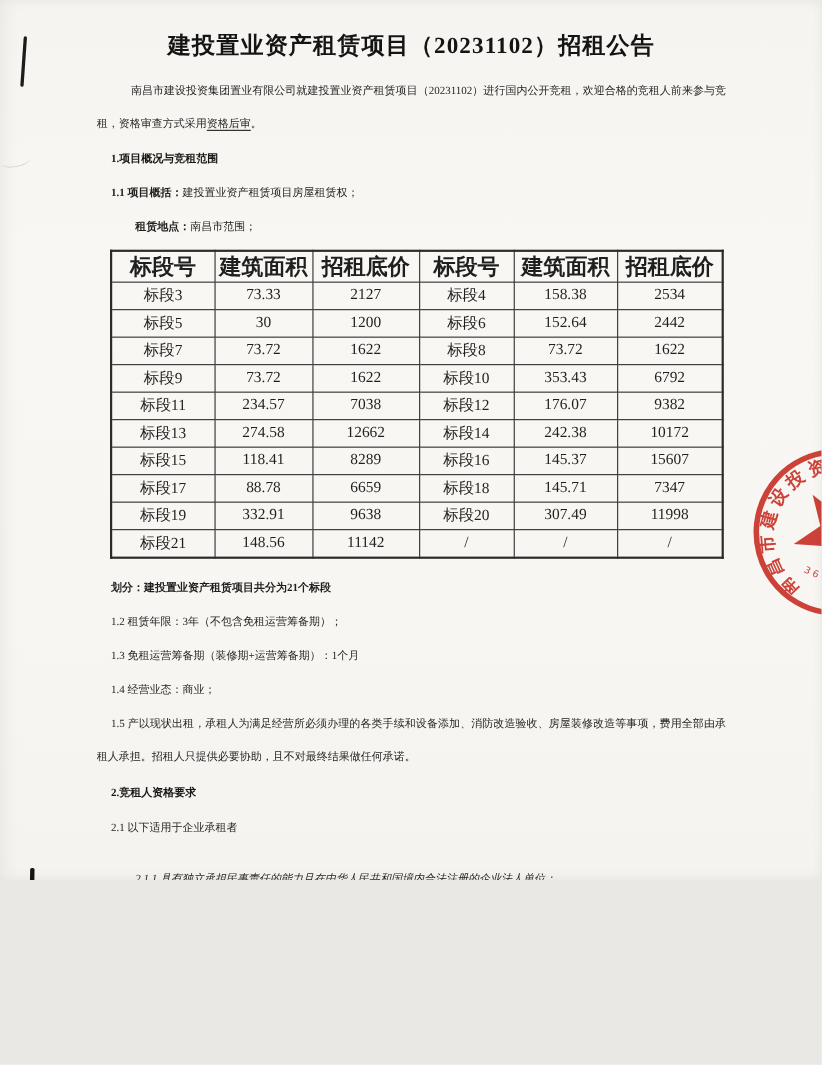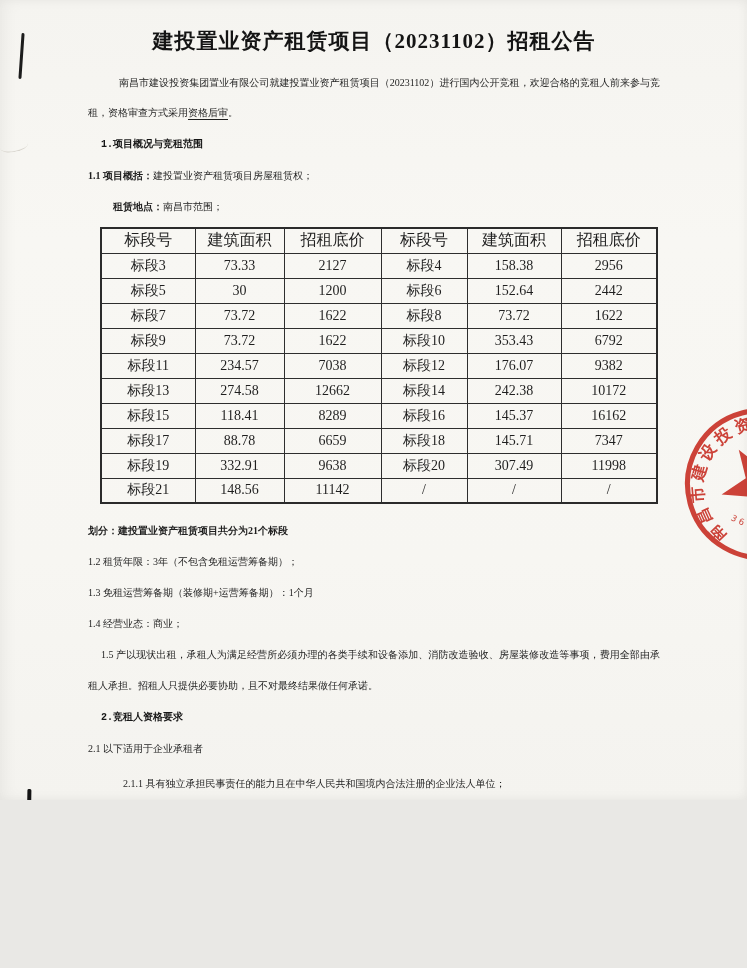--- a/index.html
+++ b/index.html
@@ -22,7 +22,7 @@
   p, .line { font-size: 10px; line-height: 30px; }
   .intro { text-indent: 31px; text-align: justify; }
   .u { text-decoration: underline; text-underline-offset: 3px; }
-  .sec-head { font-weight: bold; margin-left: 13px; margin-top: 2px; color:#161616;font-family:Liberation Mono, monospace; }
+  .sec-head { font-weight: bold; margin-left: 13px; margin-top: 2px; color:#161616; }
   .item { margin-top: 1px; }
   .sub-item { margin-left: 25px; margin-top: 1px; }
   .lbl { font-weight: bold; }

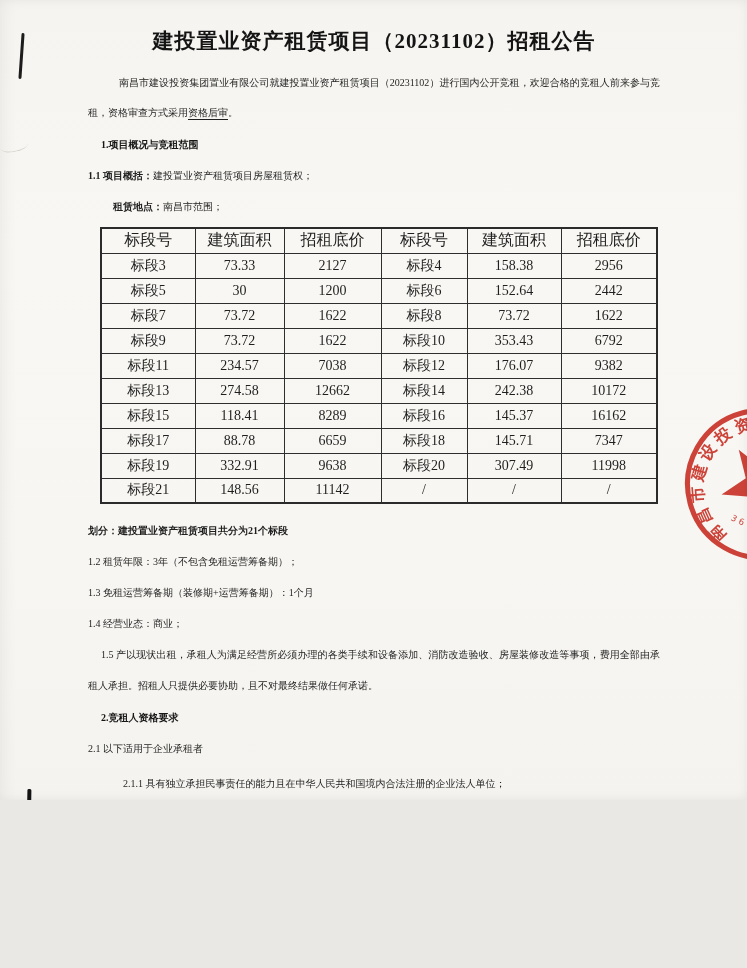--- a/index.html
+++ b/index.html
@@ -23,7 +23,7 @@
   .intro { text-indent: 31px; text-align: justify; }
   .u { text-decoration: underline; text-underline-offset: 3px; }
   .sec-head { font-weight: bold; margin-left: 13px; margin-top: 2px; color:#161616; }
-  .item { margin-top: 1px; }
+  .item { margin-left: 13px; margin-top: 1px; }
   .sub-item { margin-left: 25px; margin-top: 1px; }
   .lbl { font-weight: bold; }
   .bold-line { font-weight: bold; }

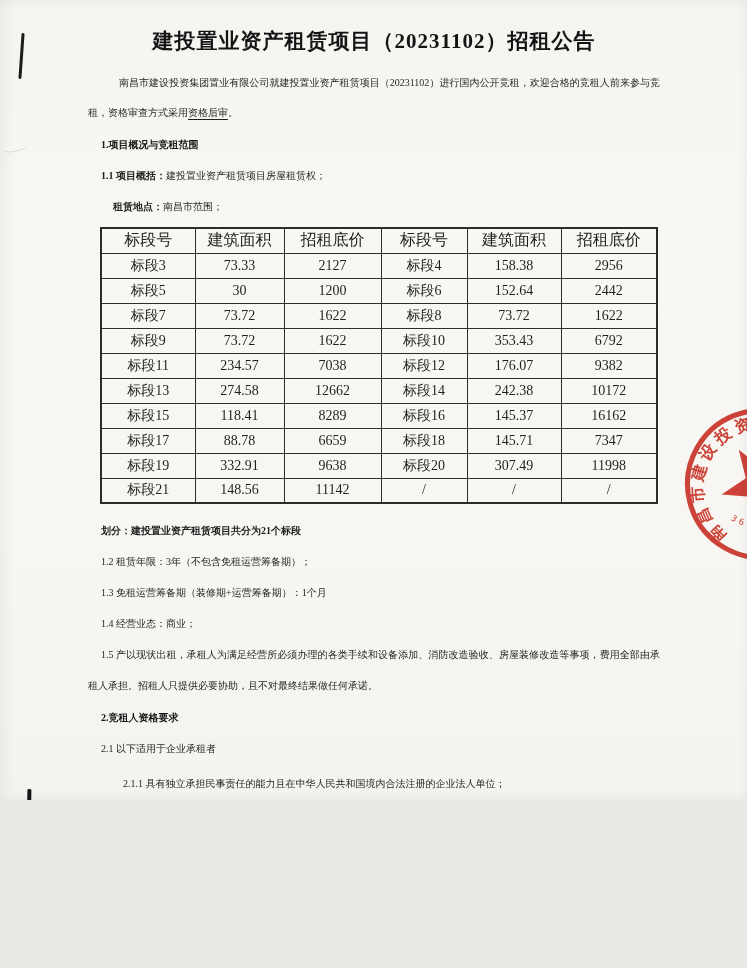--- a/index.html
+++ b/index.html
@@ -24,7 +24,7 @@
   .u { text-decoration: underline; text-underline-offset: 3px; }
   .sec-head { font-weight: bold; margin-left: 13px; margin-top: 2px; color:#161616; }
   .item { margin-left: 13px; margin-top: 1px; }
-  .sub-item { margin-left: 25px; margin-top: 1px; }
+  .sub-item { margin-left: 35px; margin-top: 1px; }
   .lbl { font-weight: bold; }
   .bold-line { font-weight: bold; }
   .division { margin-top: 12px; }

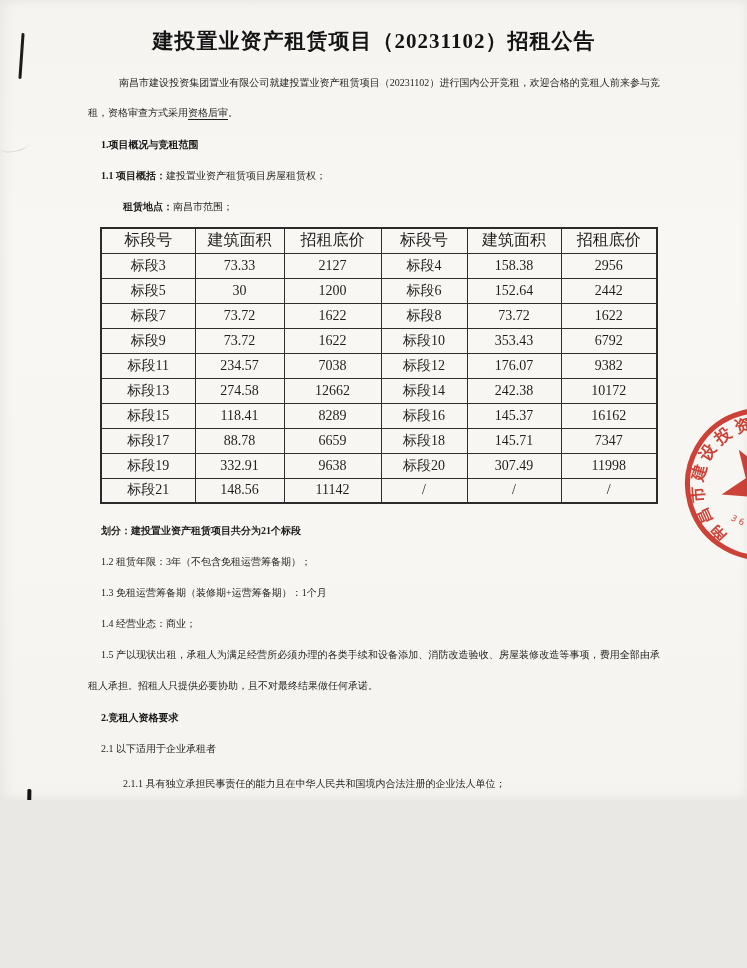--- a/index.html
+++ b/index.html
@@ -41,7 +41,7 @@
     height: 25px; text-align: center; vertical-align: middle;
     font-size: 14px; padding: 0 2px; overflow: hidden; white-space: nowrap;
   }
-  table.bid-table th { font-weight: normal; font-size: 16px; }
+  table.bid-table th { font-weight: bold; font-size: 20px; }
   .stamp {
     position: absolute; left: 659px; top: 382px; width: 204px; height: 204px;
     mix-blend-mode: multiply; pointer-events: none;

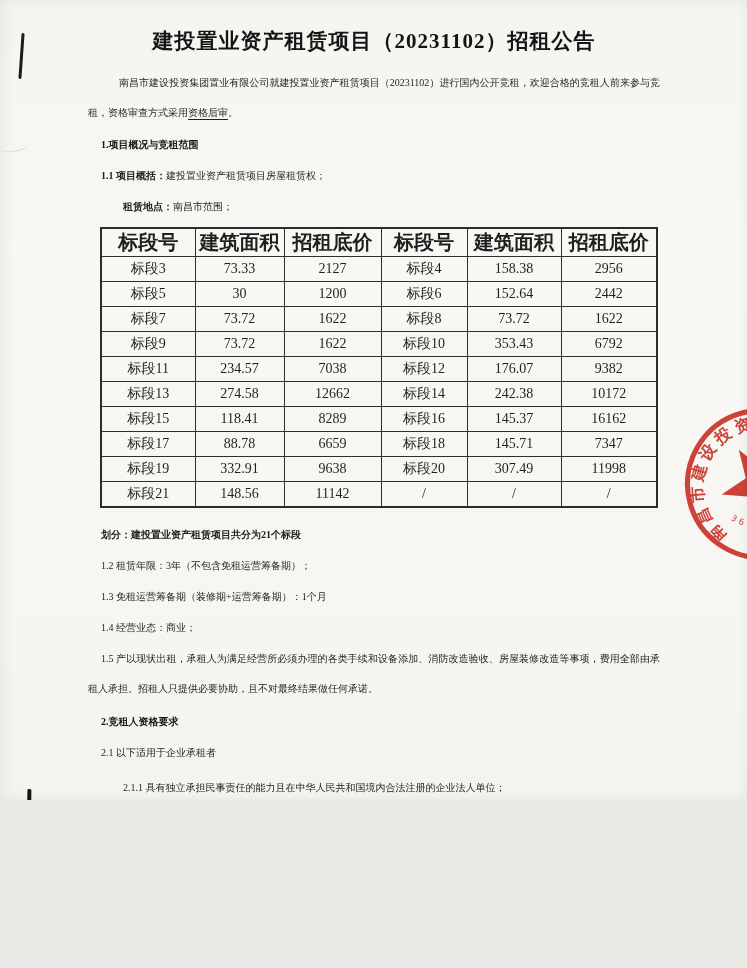--- a/index.html
+++ b/index.html
@@ -102,7 +102,7 @@
             <td>2127</td>
             <td>标段4</td>
             <td>158.38</td>
-            <td>2956</td>
+            <td>2534</td>
           </tr>
           <tr>
             <td>标段5</td>

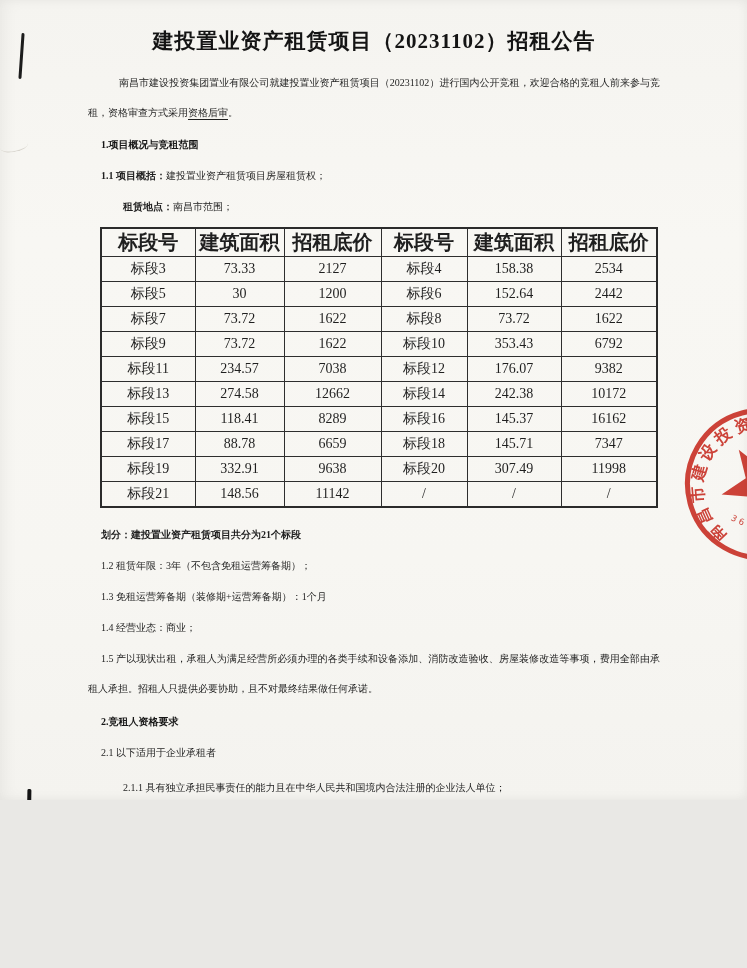--- a/index.html
+++ b/index.html
@@ -150,7 +150,7 @@
             <td>8289</td>
             <td>标段16</td>
             <td>145.37</td>
-            <td>16162</td>
+            <td>15607</td>
           </tr>
           <tr>
             <td>标段17</td>

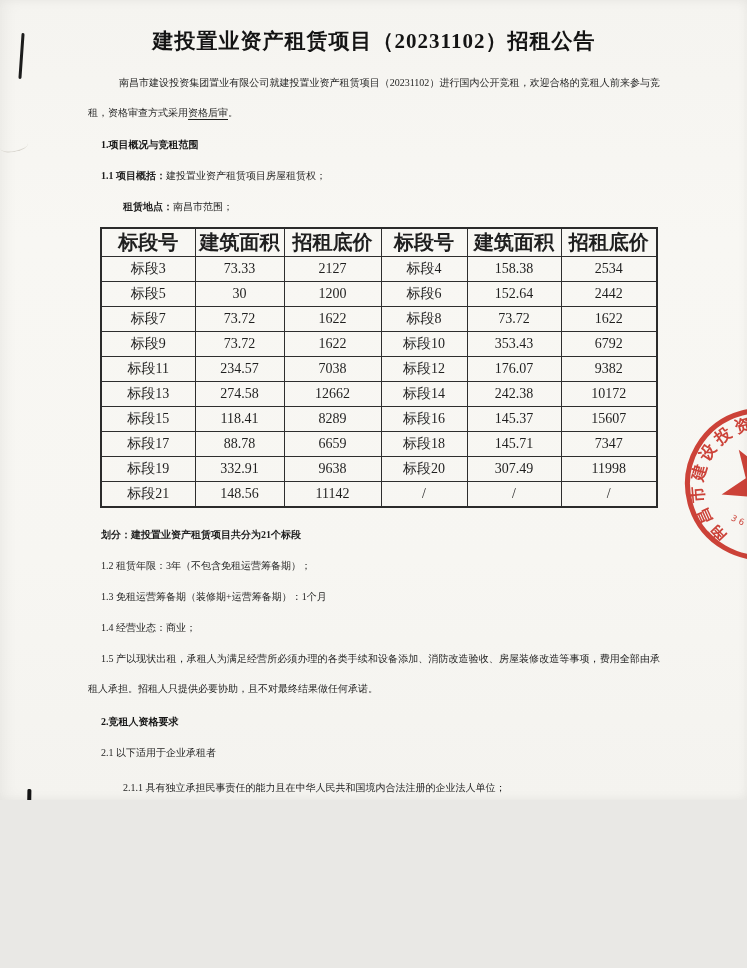--- a/index.html
+++ b/index.html
@@ -29,7 +29,7 @@
   .bold-line { font-weight: bold; }
   .division { margin-top: 12px; }
   .para-15 { text-indent: 13px; text-align: justify; margin-top: 1px; line-height: 30.5px; }
-  .para-211 { text-indent: 35px; text-align: justify; margin-top: 5px; }
+  .para-211 { text-indent: 35px; text-align: justify; margin-top: 17px; font-style: italic; }
   table.bid-table {
     border-collapse: collapse; margin: 5px 0 0 12px;
     width: 556px; table-layout: fixed;

